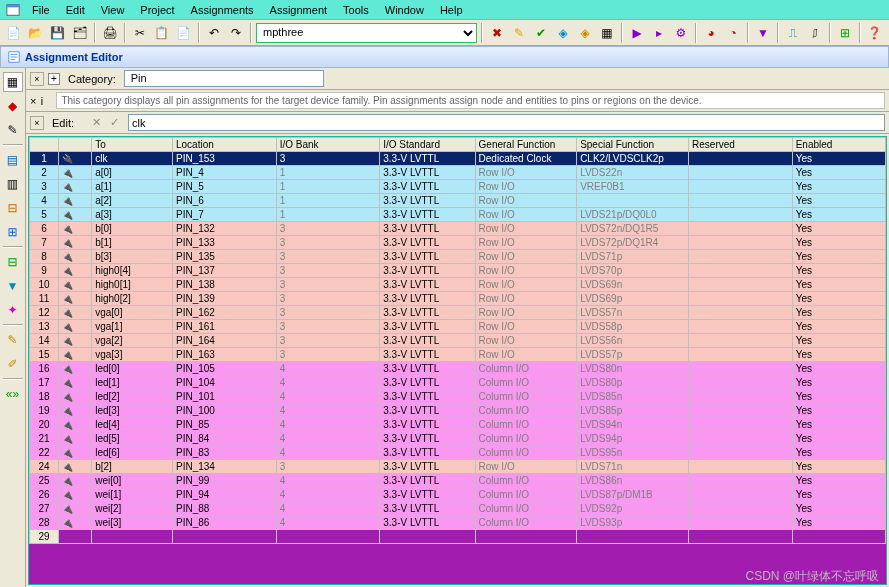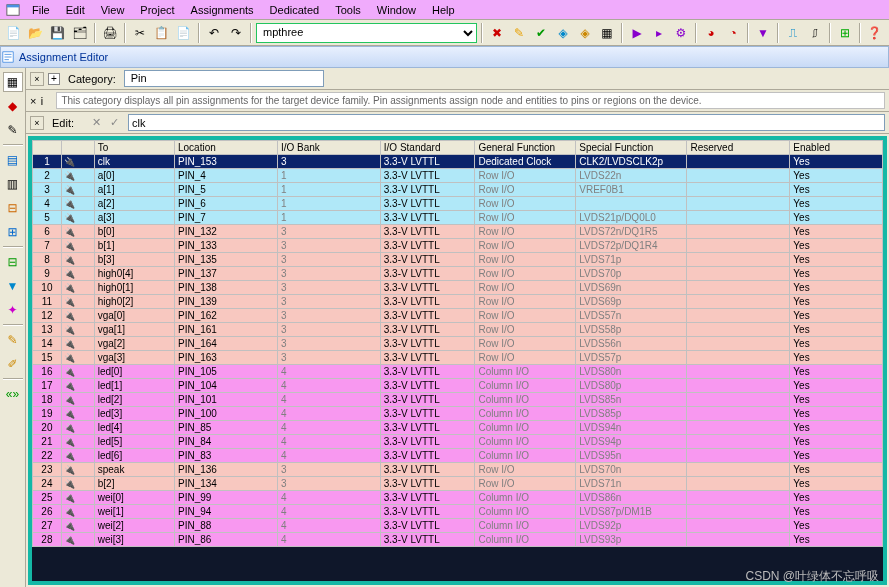--- a/index.html
+++ b/index.html
@@ -5,7 +5,7 @@
 * { margin:0; padding:0; box-sizing:border-box; font-family:Tahoma,Segoe UI,sans-serif; font-size:11px; }
 body { background:#ece9d8; color:#000; overflow:hidden; width:889px; height:587px; }
 
-.menubar { display:flex; align-items:center; height:20px; background:#f0abfc; border-bottom:1px solid #aca899; padding:0 4px; }
+.menubar { display:flex; align-items:center; height:20px; background:#5eead4; border-bottom:1px solid #aca899; padding:0 4px; }
 .menubar .file-icon { width:14px; height:14px; margin:0 4px 0 2px; display:inline-block; }
 .menubar .menu-item { padding:2px 8px; cursor:default; }
 

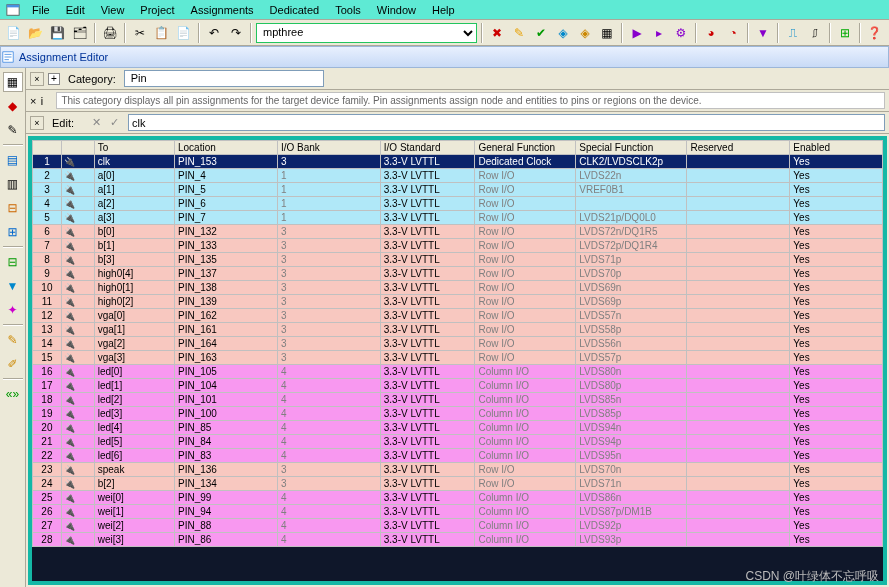--- a/index.html
+++ b/index.html
@@ -82,7 +82,7 @@
     <span class="menu-item">View</span>
     <span class="menu-item">Project</span>
     <span class="menu-item">Assignments</span>
-    <span class="menu-item">Dedicated</span>
+    <span class="menu-item">Assignment</span>
     <span class="menu-item">Tools</span>
     <span class="menu-item">Window</span>
     <span class="menu-item">Help</span>

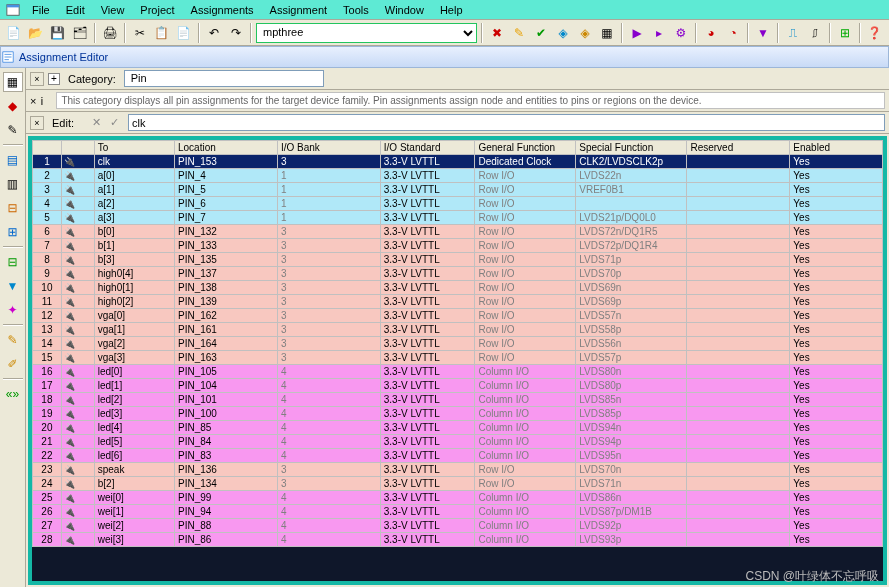--- a/index.html
+++ b/index.html
@@ -15,7 +15,7 @@
 .toolbar .combo { height:20px; border:1px solid #22c55e; background:#fff; padding:1px 2px; font-size:11px; }
 .toolbar .combo.main { width:160px; }
 
-.titlebar { display:flex; align-items:center; height:22px; background:linear-gradient(#e8f0fe,#c8daf6); border:1px solid #9cb6d8; padding:0 0; font-weight:normal; color:#003399; }
+.titlebar { display:flex; align-items:center; height:22px; background:linear-gradient(#e8f0fe,#c8daf6); border:1px solid #9cb6d8; padding:0 6px; font-weight:bold; color:#003399; }
 .titlebar .icon { width:14px; height:14px; margin-right:4px; }
 
 .content-wrap { display:flex; height:calc(100% - 68px); }

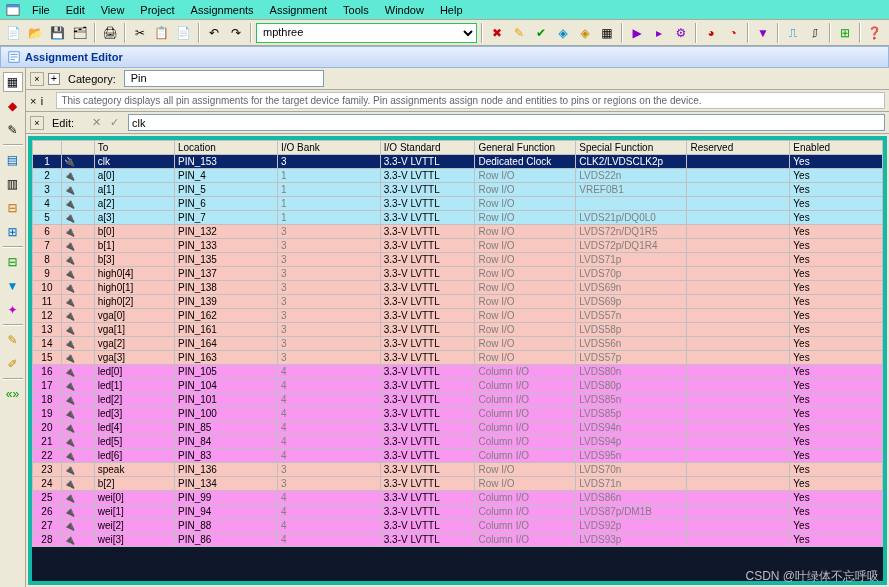--- a/index.html
+++ b/index.html
@@ -36,7 +36,7 @@
 .edit-row .edit-input { flex:1; border:1px solid #7f9db9; background:#fff; height:17px; padding:1px 3px; }
 .edit-row .chk { width:14px; height:14px; }
 
-.grid-area { flex:1; overflow:auto; background:#0f172a; border:4px solid #14b8a6; margin:2px; position:relative; }
+.grid-area { flex:1; overflow:auto; background:#a21caf; border:1px solid #14b8a6; margin:2px; position:relative; }
 table { border-collapse:collapse; width:100%; table-layout:fixed; }
 th, td { border:1px solid #c0c0c0; padding:1px 3px; height:14px; font-size:10px; white-space:nowrap; overflow:hidden; }
 th { background:#ece9d8; text-align:left; font-weight:normal; position:sticky; top:0; }

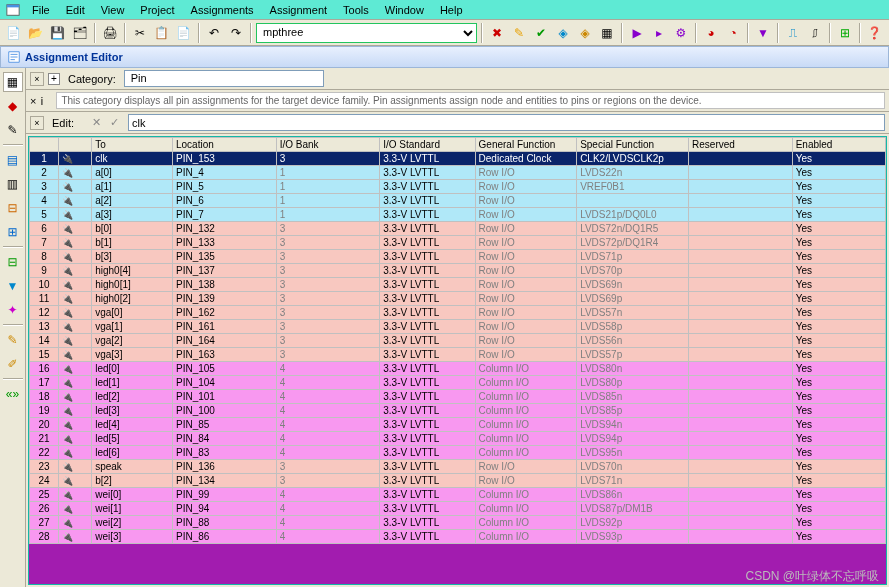--- a/index.html
+++ b/index.html
@@ -464,18 +464,6 @@
               <td class="col-en">Yes</td>
             </tr>
             <tr class="row-pink">
-              <td class="col-idx">23</td>
-              <td class="col-icon"><span class="arrow-icon">🔌</span></td>
-              <td class="col-to">speak</td>
-              <td class="col-loc">PIN_136</td>
-              <td class="col-bank dim">3</td>
-              <td class="col-std">3.3-V LVTTL</td>
-              <td class="col-gf dim">Row I/O</td>
-              <td class="col-sf dim">LVDS70n</td>
-              <td class="col-res"></td>
-              <td class="col-en">Yes</td>
-            </tr>
-            <tr class="row-pink">
               <td class="col-idx">24</td>
               <td class="col-icon"><span class="arrow-icon">🔌</span></td>
               <td class="col-to">b[2]</td>

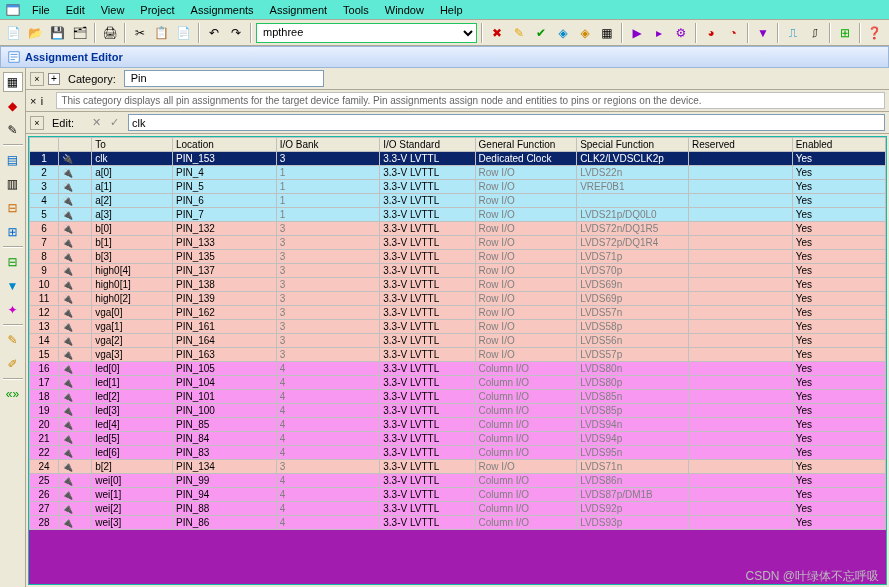--- a/index.html
+++ b/index.html
@@ -523,6 +523,18 @@
               <td class="col-res"></td>
               <td class="col-en">Yes</td>
             </tr>
+            <tr>
+              <td class="col-idx">29</td>
+              <td></td>
+              <td></td>
+              <td></td>
+              <td></td>
+              <td></td>
+              <td></td>
+              <td></td>
+              <td></td>
+              <td></td>
+            </tr>
           </tbody>
       </table>
     </div>

